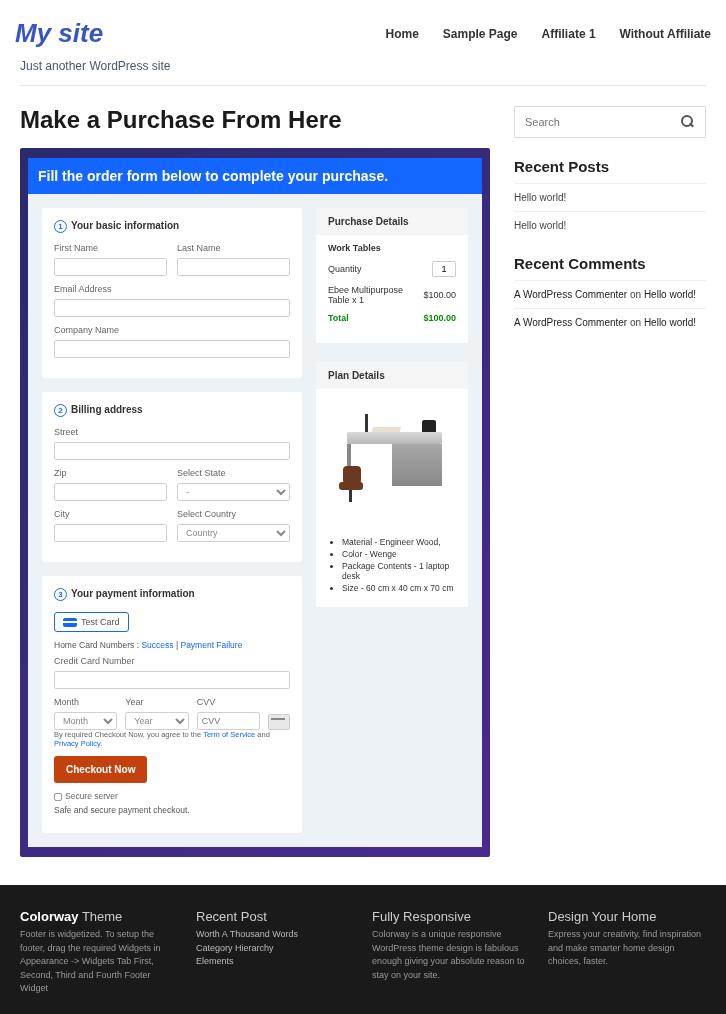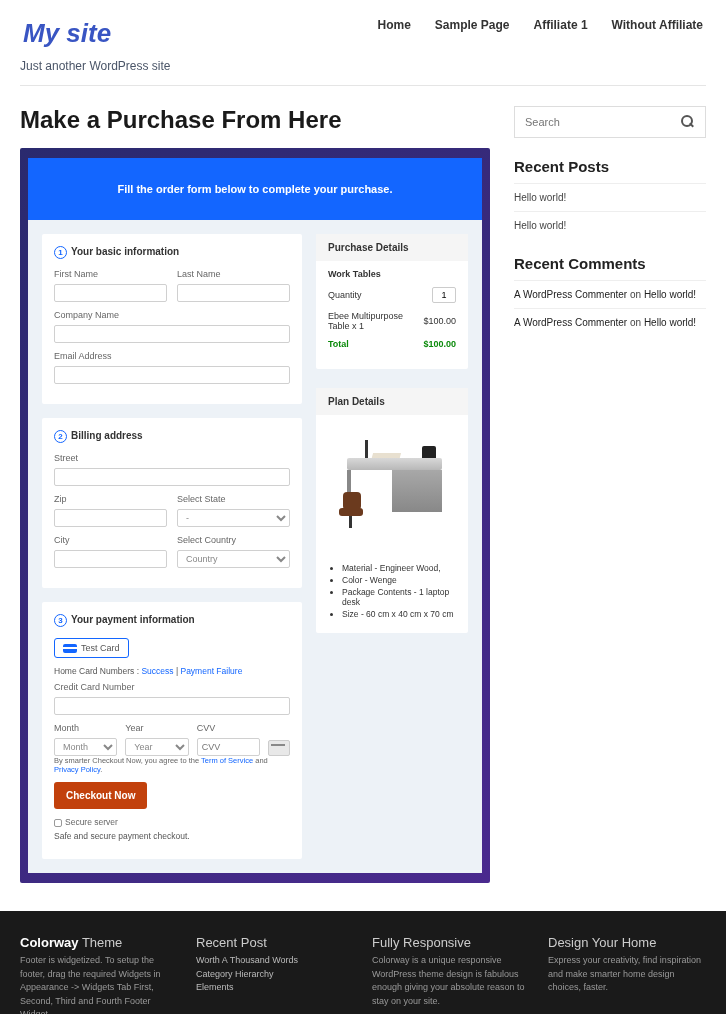--- a/index.html
+++ b/index.html
@@ -4,7 +4,7 @@
 <style>
 *{box-sizing:border-box;margin:0;padding:0}
 body{font-family:Arial,Helvetica,sans-serif;background:#fff;color:#333;width:726px;margin:0 auto}
-.header{display:flex;justify-content:space-between;align-items:flex-start;padding:18px 23px 10px}
+.header{display:flex;justify-content:space-between;align-items:center;padding:18px 15px 10px}
 .site-title{color:#3955c3;font-size:26px;font-weight:bold;font-style:italic}
 .tagline{color:#4a5568;font-size:12px;padding:0 0 12px 20px}
 .nav{display:flex;gap:24px;font-size:12px;font-weight:bold;color:#333}

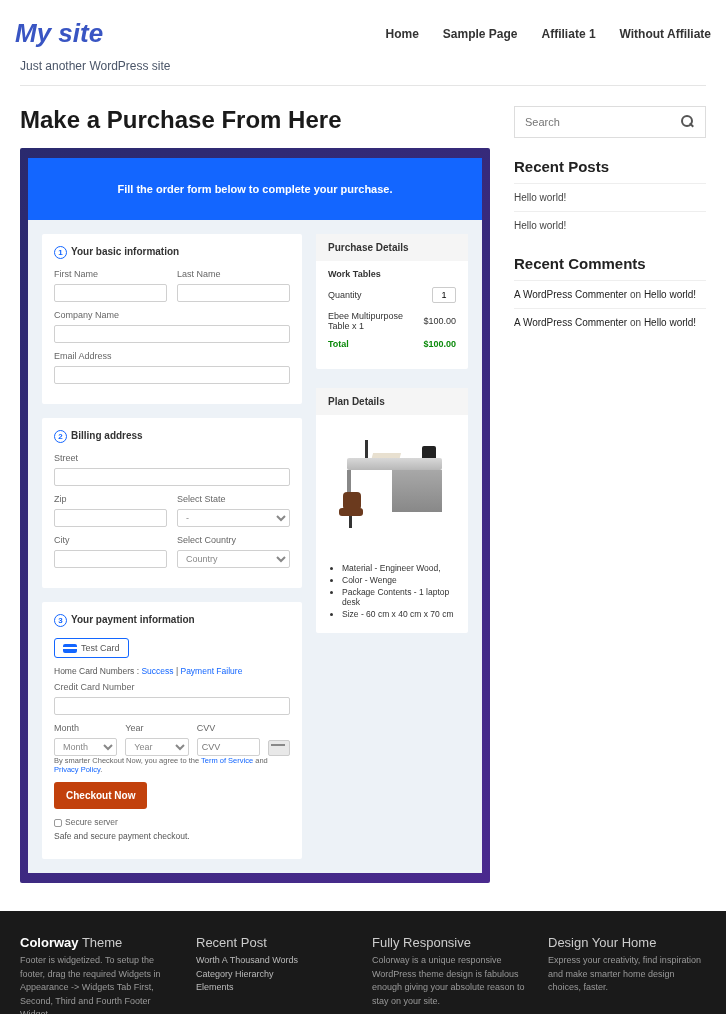--- a/index.html
+++ b/index.html
@@ -14,7 +14,7 @@
 .content{flex:1}
 .page-title{font-size:24px;font-weight:bold;margin-bottom:14px;color:#1a1a1a}
 .order-wrap{background:linear-gradient(135deg,#2a2a6e,#4a2a8e);padding:10px 8px;border-radius:2px}
-.order-top{background:#1366ff;color:#fff;text-align:center;padding:25px;font-size:11px;font-weight:bold}
+.order-top{background:#1366ff;color:#fff;text-align:left;padding:10px;font-size:14px;font-weight:bold}
 .order-body{background:#edf2f7;padding:14px;display:flex;gap:14px}
 .col-left{flex:1;display:flex;flex-direction:column;gap:14px}
 .col-right{width:152px;display:flex;flex-direction:column;gap:19px}

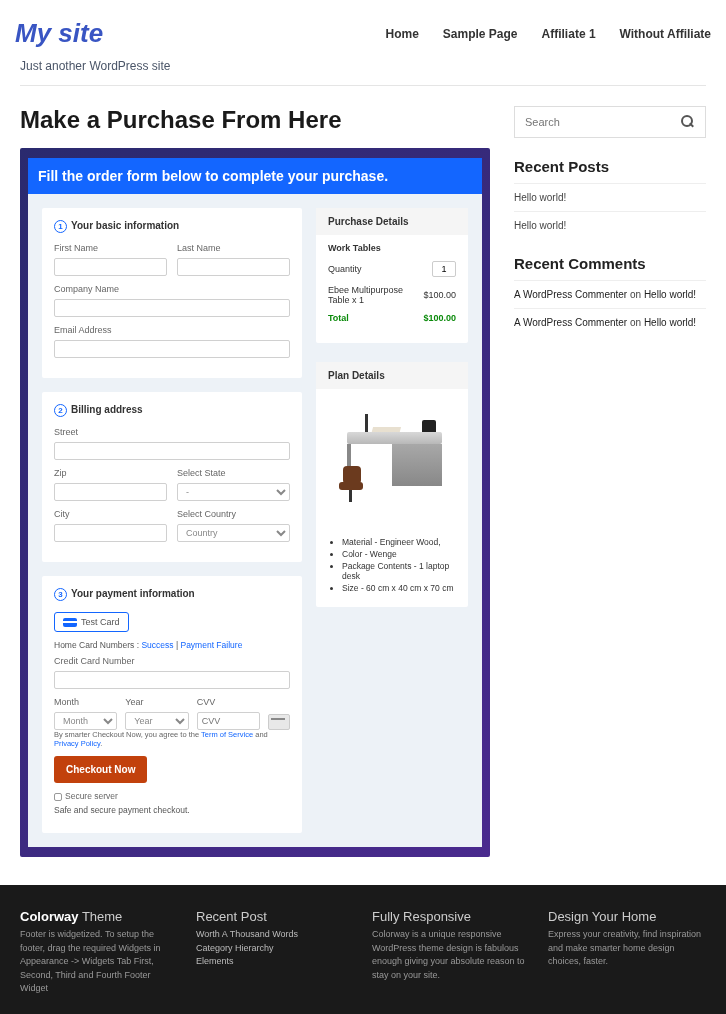--- a/index.html
+++ b/index.html
@@ -103,10 +103,10 @@
               <div class="field"><label class="lbl">Last Name</label><input class="inp" style=""></div>
             </div>
             <div class="row">
+                <div class="field"><label class="lbl">Email Address</label><input class="inp" style=""></div>
+              </div>
+            <div class="row">
                 <div class="field"><label class="lbl">Company Name</label><input class="inp" style=""></div>
-              </div>
-            <div class="row">
-                <div class="field"><label class="lbl">Email Address</label><input class="inp" style=""></div>
               </div>
           </div>
 

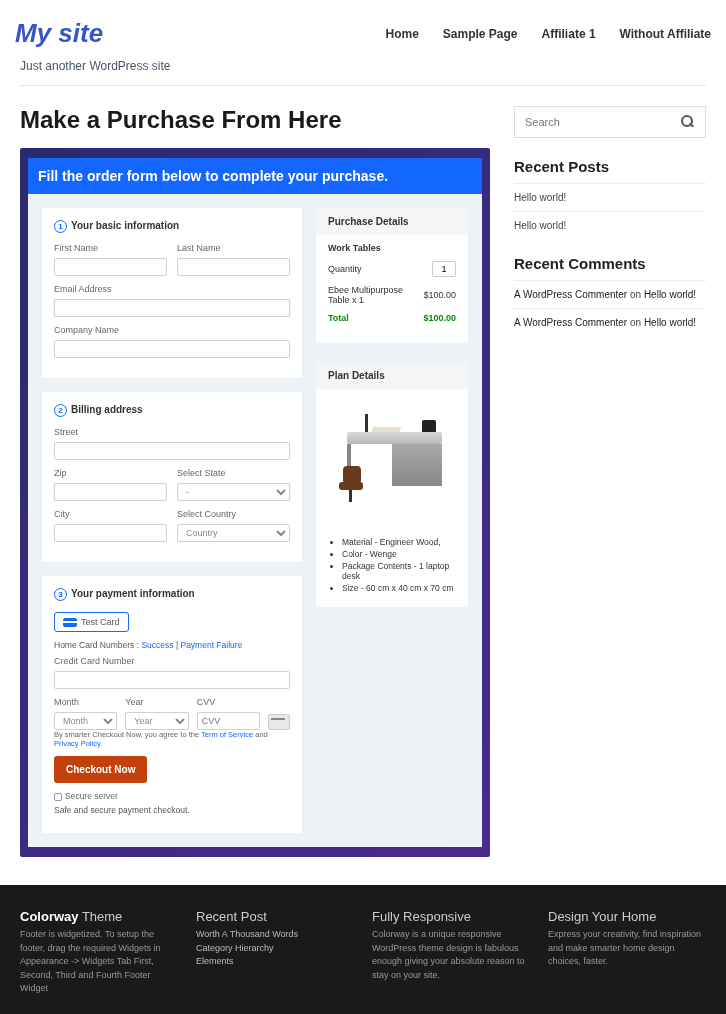--- a/index.html
+++ b/index.html
@@ -137,7 +137,7 @@
               <div class="field"><label class="lbl">CVV</label><input class="inp" placeholder="CVV" style=""></div>
               <div class="cvv-icon"></div>
             </div>
-            <div class="terms"><span>By smarter Checkout Now, you agree to the </span><span class="link">Term of Service</span><span> and </span><span class="link">Privacy Policy</span>.</div>
+            <div class="terms"><span>By required Checkout Now, you agree to the </span><span class="link">Term of Service</span><span> and </span><span class="link">Privacy Policy</span>.</div>
             <button class="checkout">Checkout Now</button>
             <div class="secure"><span class="lock"></span><span>Secure server</span></div>
             <div class="small">Safe and secure payment checkout.</div>

